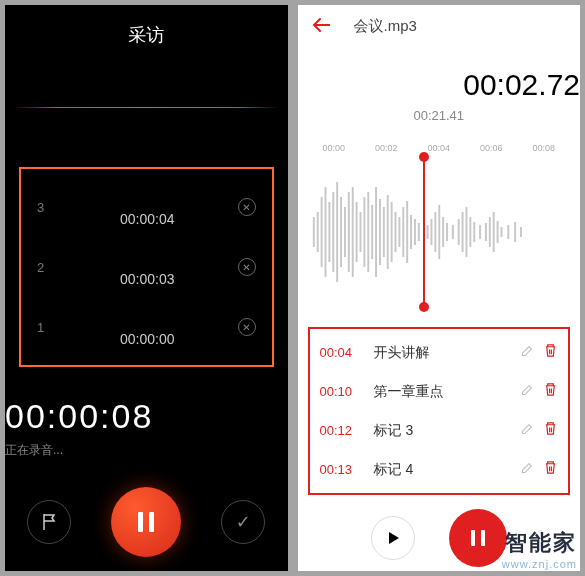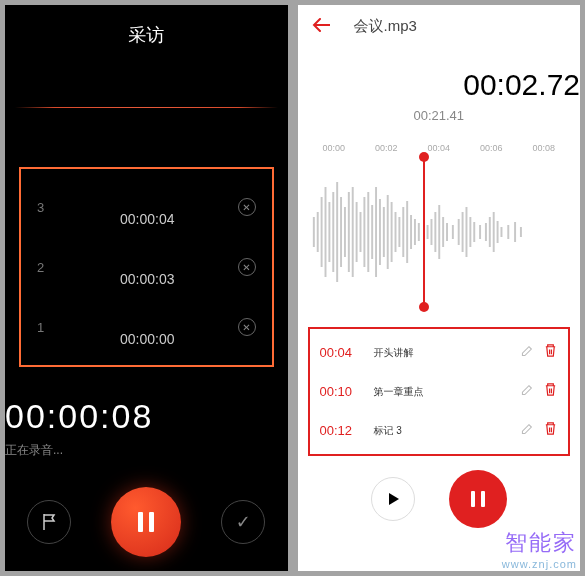--- a/index.html
+++ b/index.html
@@ -44,7 +44,7 @@
 .tags-box { margin: 20px 10px 0; border: 2px solid #e02020; padding: 4px 0; }
 .tag-row { display: flex; align-items: center; padding: 10px 10px; gap: 10px; }
 .tag-time { color: #e02020; font-size: 13px; width: 44px; }
-.tag-label { flex: 1; font-size: 10px; color: #333; }
+.tag-label { flex: 1; font-size: 14px; color: #333; }
 .tag-edit svg { fill: #bbb; width: 13px; height: 13px; }
 .tag-trash svg { fill: #e02020; width: 15px; height: 15px; }
 .controls-right { display: flex; justify-content: center; align-items: center; gap: 34px; margin-top: 14px; }

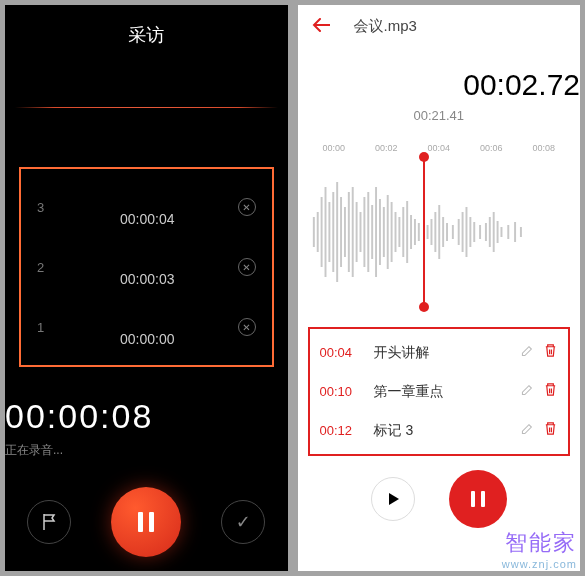--- a/index.html
+++ b/index.html
@@ -209,6 +209,16 @@
             <path d="M3 4h10M5 4V2h6v2M4 4l1 10h6l1-10M7 7v5M9 7v5" stroke="#e02020" fill="none" stroke-width="1.3"></path>
           </svg></span>
     </div>
+    <div class="tag-row">
+      <span class="tag-time">00:13</span>
+      <span class="tag-label">标记 4</span>
+      <span class="tag-edit"><svg viewBox="0 0 16 16">
+            <path d="M11 2l3 3-8 8H3v-3z" stroke="#bbb" fill="none" stroke-width="1.3"></path>
+          </svg></span>
+      <span class="tag-trash"><svg viewBox="0 0 16 16">
+            <path d="M3 4h10M5 4V2h6v2M4 4l1 10h6l1-10M7 7v5M9 7v5" stroke="#e02020" fill="none" stroke-width="1.3"></path>
+          </svg></span>
+    </div>
   </div>
   <div class="controls-right">
     <div class="play-btn-r">

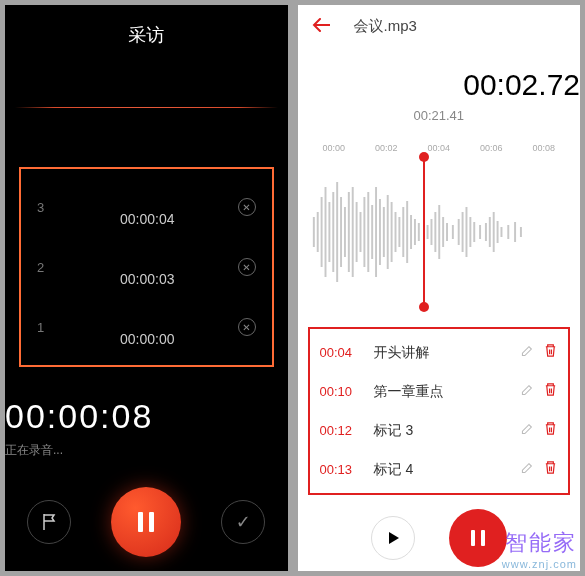--- a/index.html
+++ b/index.html
@@ -54,7 +54,7 @@
 
 
 .watermark { position: absolute; right: 8px; bottom: 6px; text-align: right; pointer-events: none; }
-.watermark-top { font-size: 22px; color: #8b5cf6; font-weight: 400; letter-spacing: 2px; opacity: 0.9; }
+.watermark-top { font-size: 22px; color: #0f172a; font-weight: 700; letter-spacing: 2px; opacity: 0.9; }
 .watermark-bot { font-size: 11px; color: #89b8db; letter-spacing: 1px; }
 </style>
 </head>

